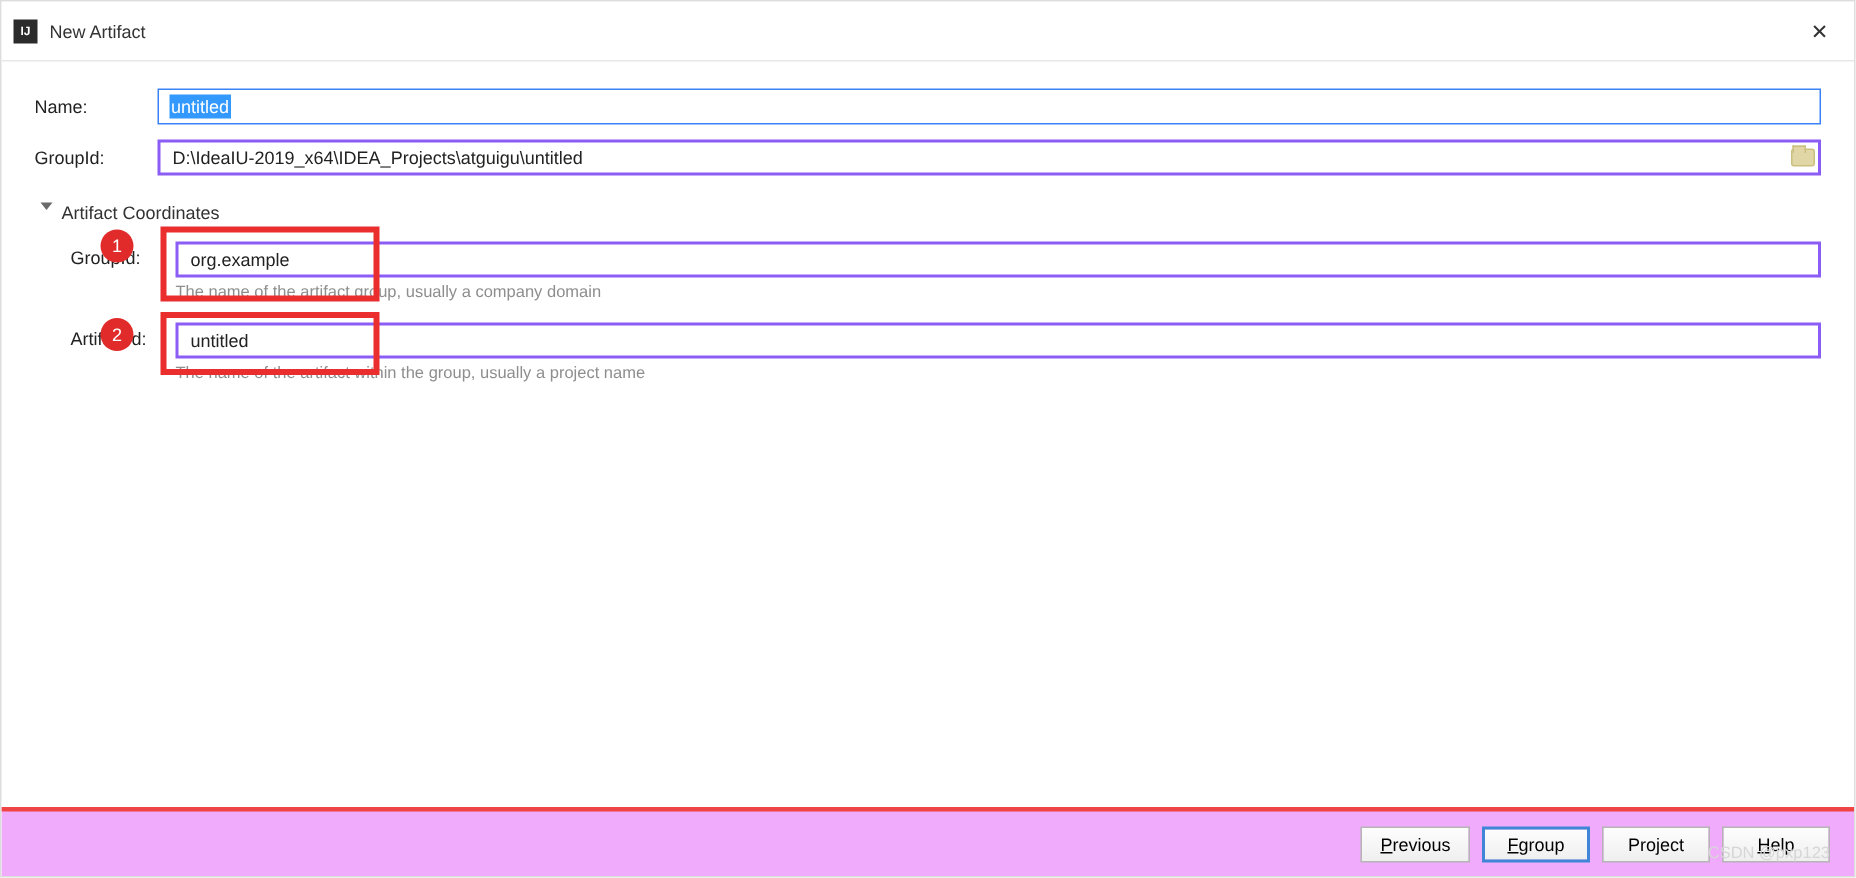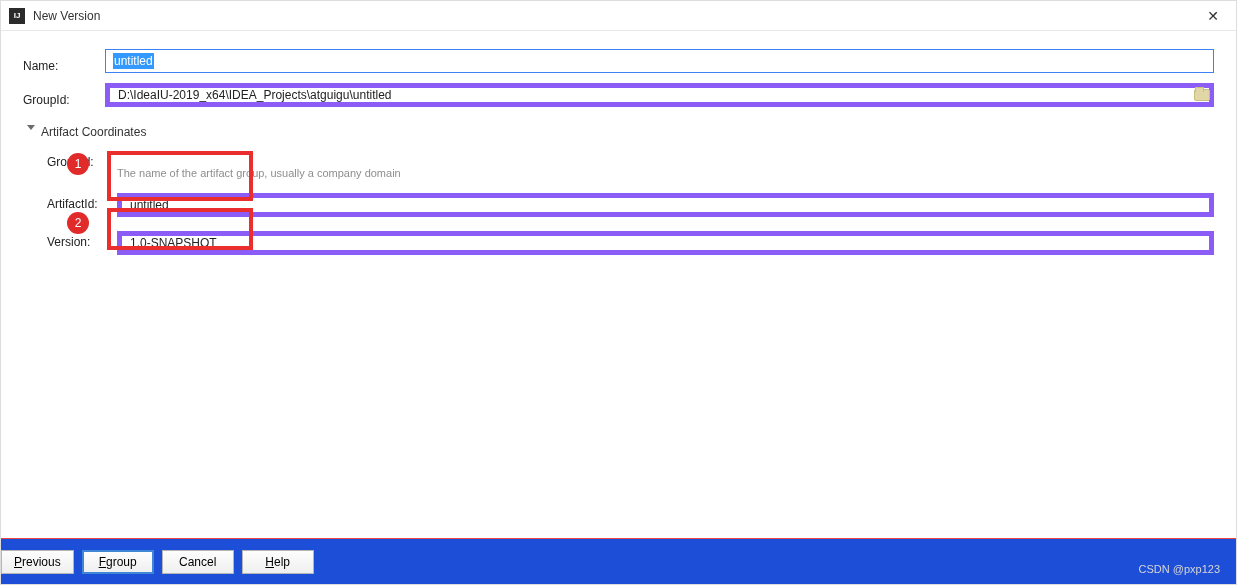--- a/index.html
+++ b/index.html
@@ -17,7 +17,7 @@
 
   
   .titlebar {
-    height:30px;
+    height:40px;
     display:flex;
     align-items:center;
     padding-left:8px;

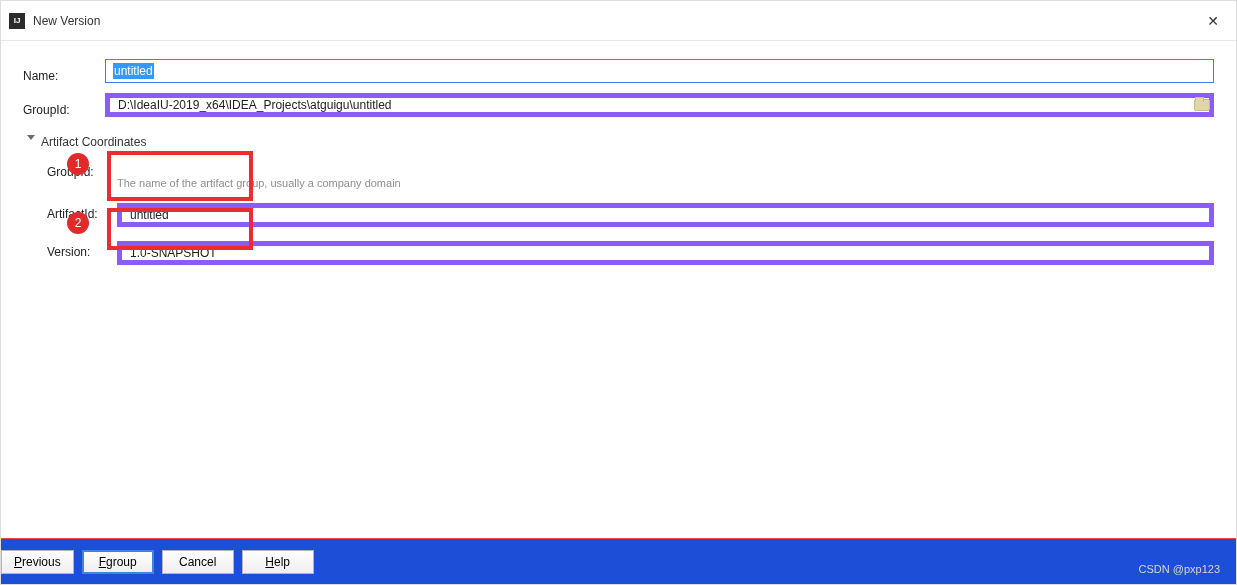--- a/index.html
+++ b/index.html
@@ -196,7 +196,7 @@
 
 <div class="titlebar">
   <div class="app-icon">IJ</div>
-  <div class="title">New Version</div>
+  <div class="title">New Artifact</div>
   <div class="spacer"></div>
   <div class="close-btn">✕</div>
 </div>

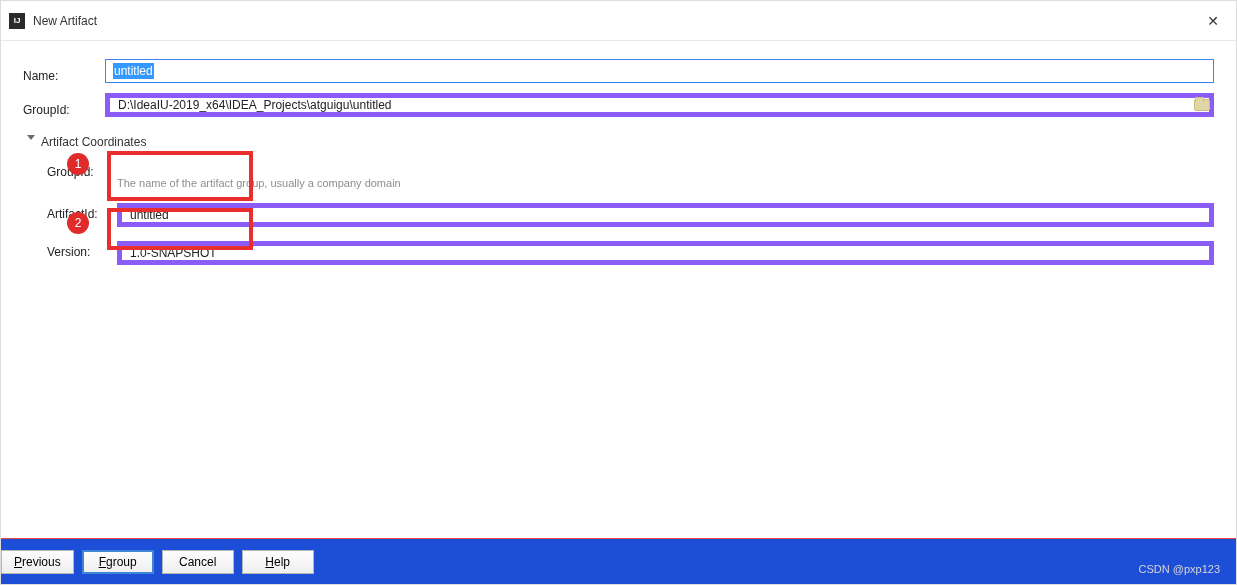--- a/index.html
+++ b/index.html
@@ -45,7 +45,7 @@
 
   .form-row {
     display:flex;
-    align-items:flex-end;
+    align-items:center;
     margin-bottom:10px;
   }
   .form-row .label {

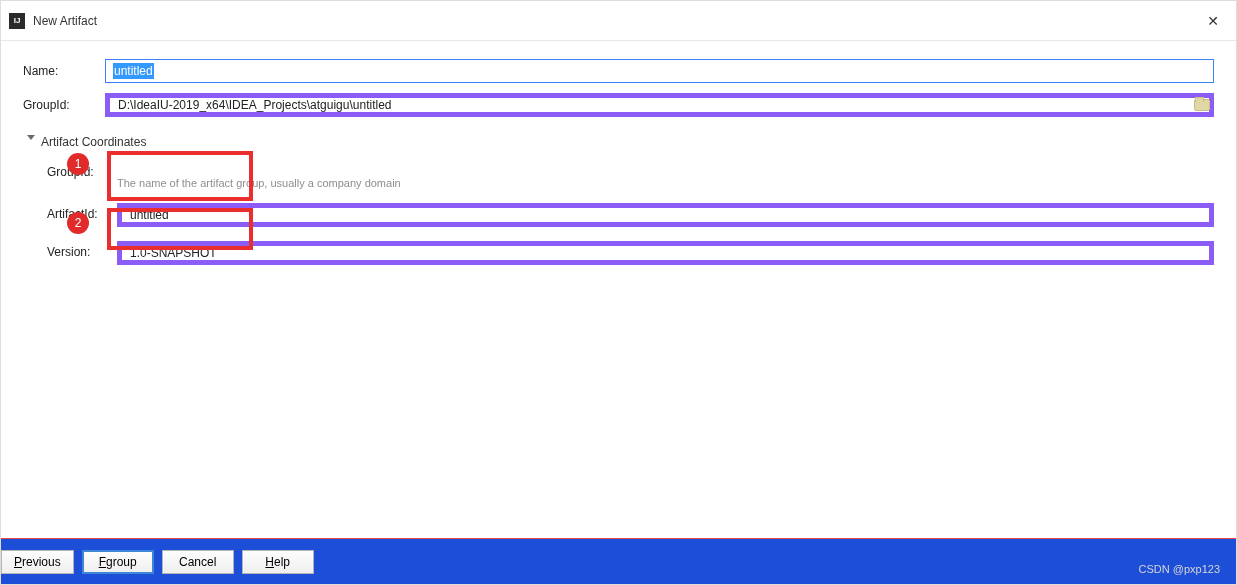--- a/index.html
+++ b/index.html
@@ -62,7 +62,7 @@
   .loc-input {
     width:100%;
     height:24px;
-    border:5px solid #8b5cf6;
+    border:2px solid #8b5cf6;
     background:#fff;
     font-size:12px;
     padding:2px 8px;

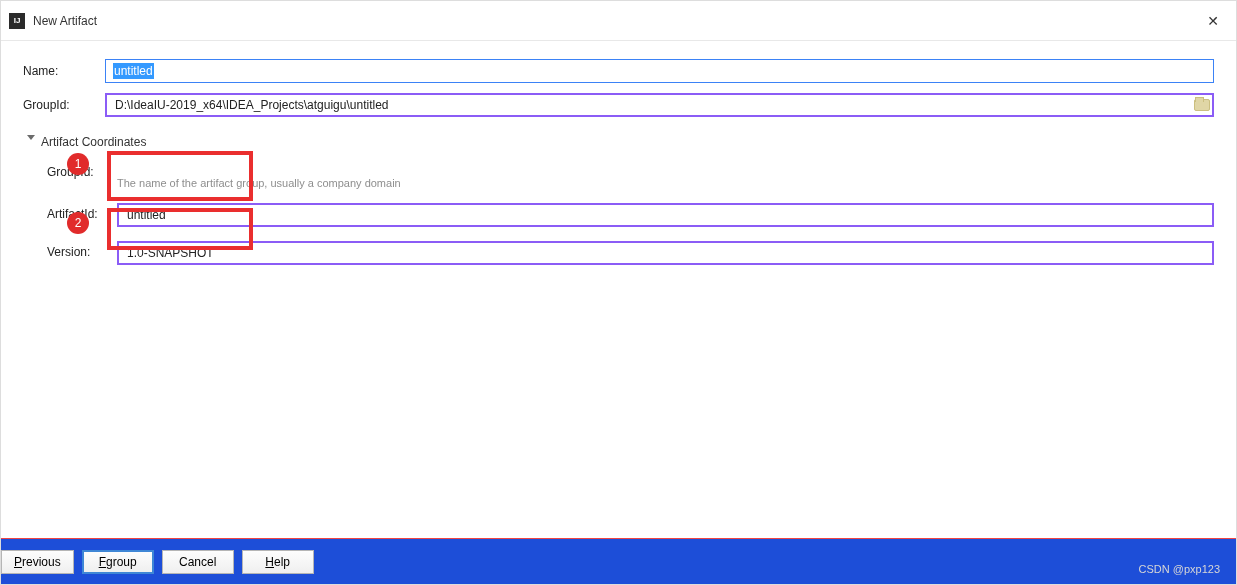--- a/index.html
+++ b/index.html
@@ -229,6 +229,7 @@
     <div class="artifact-row">
       <div class="label">GroupId:</div>
       <div class="field-col">
+        <input class="text-input" type="text" value="org.example" style="">
         <div class="hint">The name of the artifact group, usually a company domain</div>
       </div>
     </div>

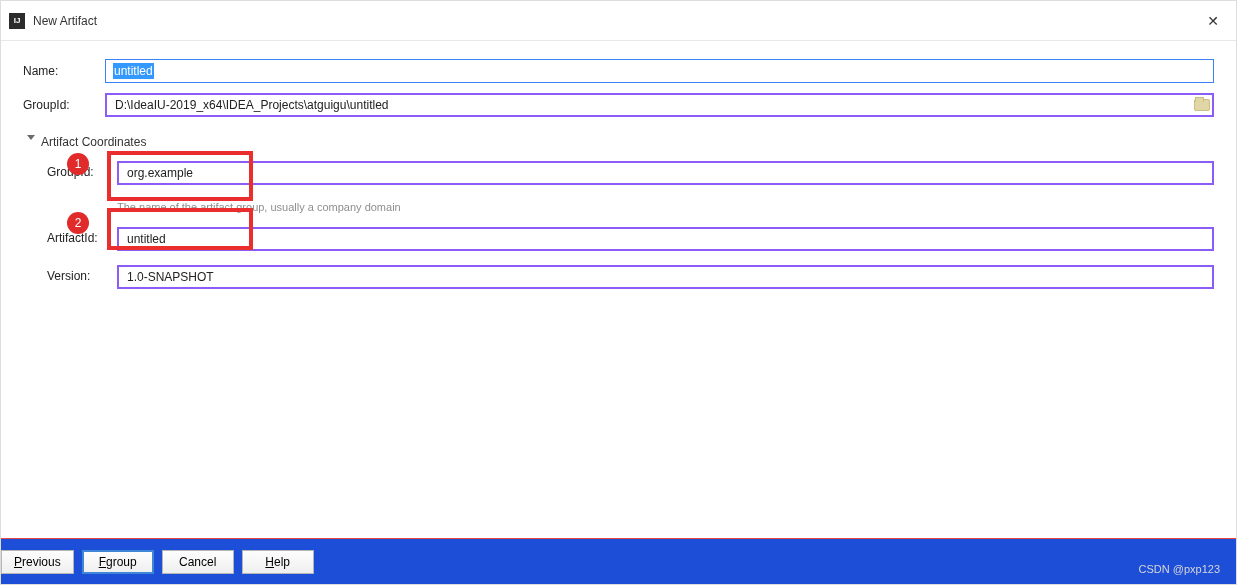--- a/index.html
+++ b/index.html
@@ -133,7 +133,7 @@
   .hint {
     font-size:11px;
     color:#8e8e8e;
-    margin-top:16px;
+    margin-top:4px;
   }
 
   

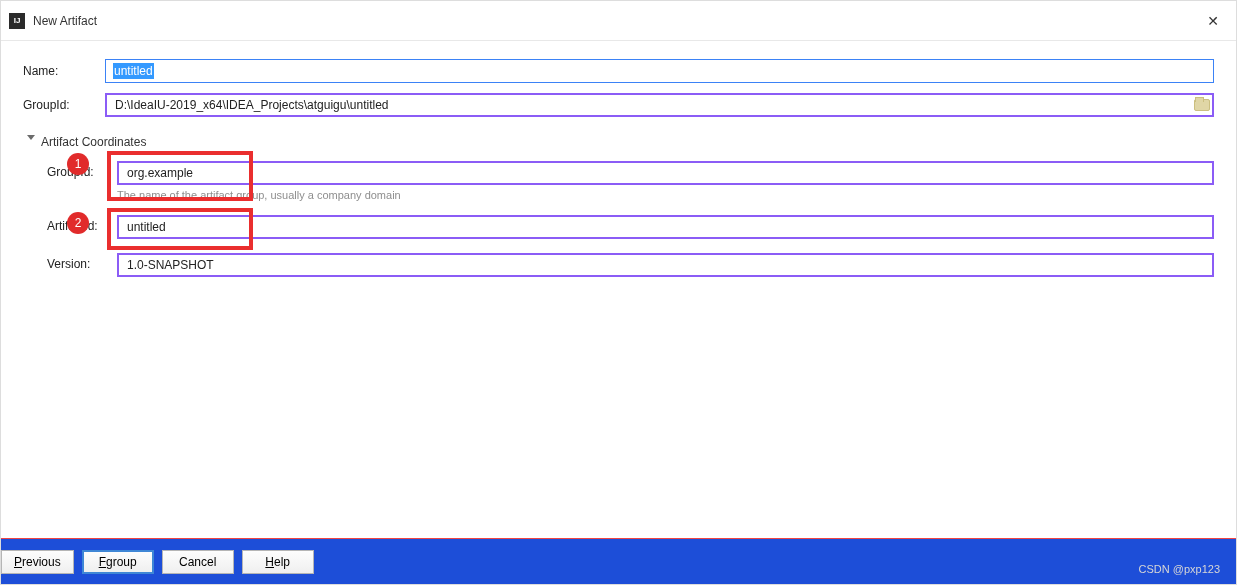--- a/index.html
+++ b/index.html
@@ -238,6 +238,7 @@
       <div class="label">ArtifactId:</div>
       <div class="field-col">
         <input class="text-input" type="text" value="untitled" style="">
+        <div class="hint">The name of the artifact within the group, usually a project name</div>
       </div>
     </div>
 

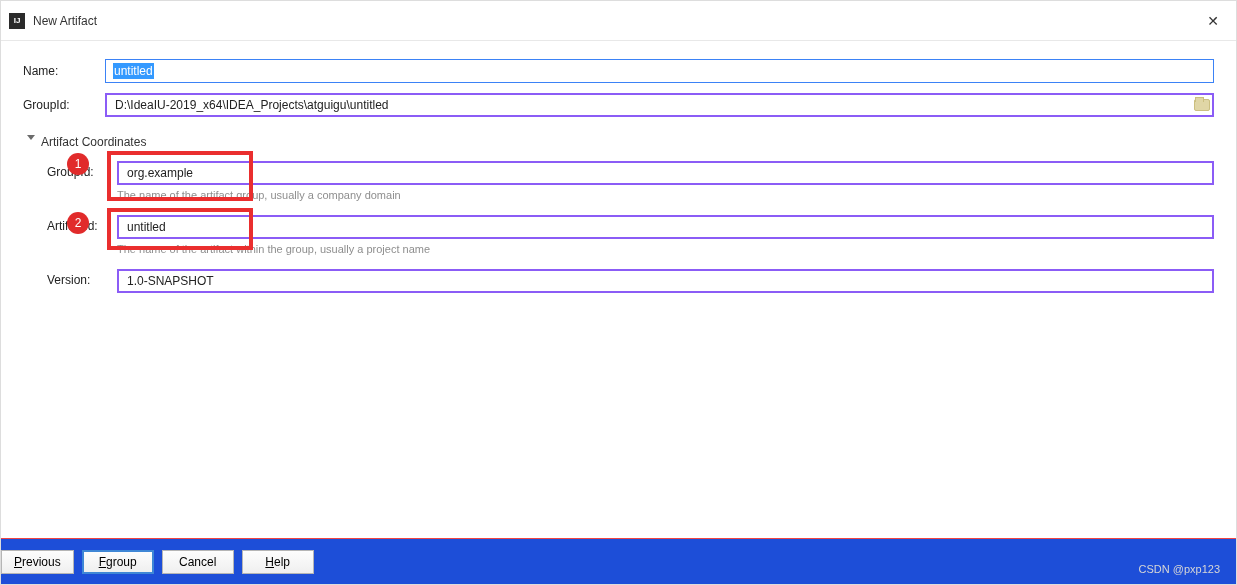--- a/index.html
+++ b/index.html
@@ -242,12 +242,6 @@
       </div>
     </div>
 
-    <div class="artifact-row">
-      <div class="label">Version:</div>
-      <div class="field-col">
-        <input class="text-input" type="text" value="1.0-SNAPSHOT" style="">
-      </div>
-    </div>
 
   </div>
 </div>

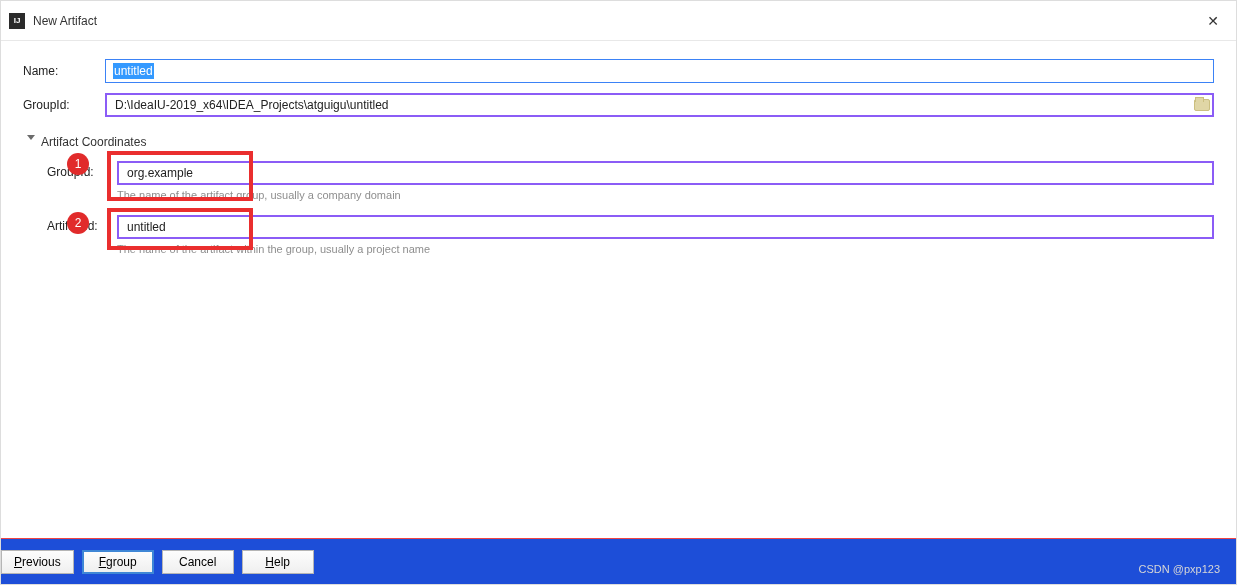--- a/index.html
+++ b/index.html
@@ -160,10 +160,11 @@
     position:absolute;
     left:0; right:0; bottom:0;
     height:46px;
-    border-top:1px solid #ef4444;
-    background:#1d4ed8;
+    border-top:3px solid #ef4444;
+    background:#f0abfc;
     display:flex;
     align-items:center;
+    justify-content:flex-end;
     padding-right:16px;
     gap:8px;
   }

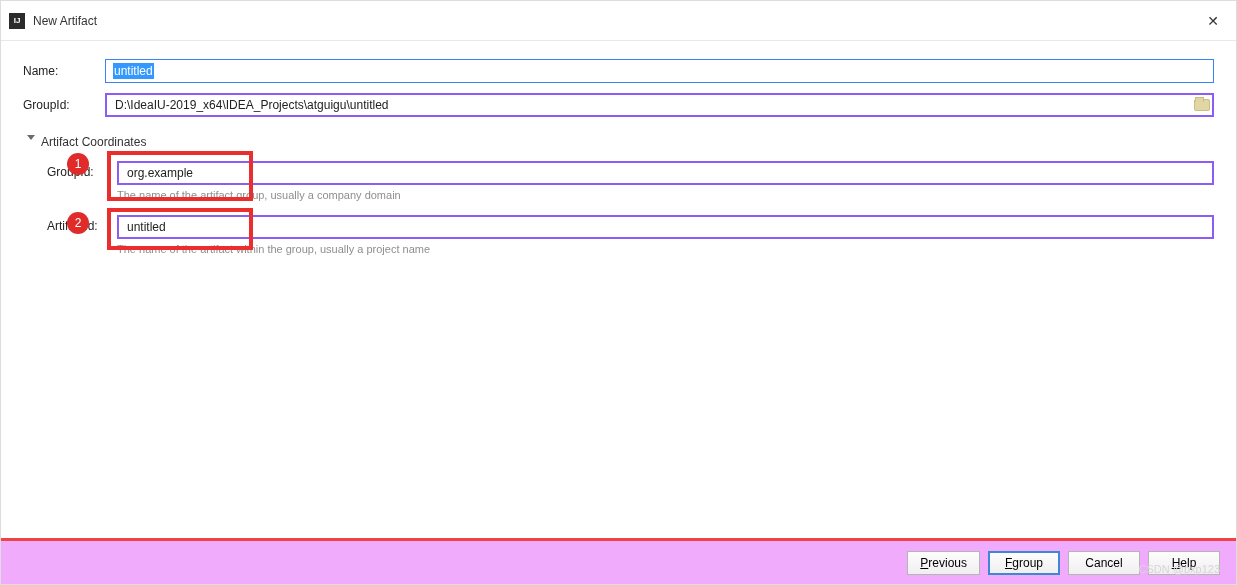--- a/index.html
+++ b/index.html
@@ -260,7 +260,7 @@
   <button class="btn primary">
     <span class="ul">F</span><span>group</span>
   </button>
-  <button class="btn">Cancel</button>
+  <button class="btn">Project</button>
   <button class="btn">
     <span class="ul">H</span><span>elp</span>
   </button>

